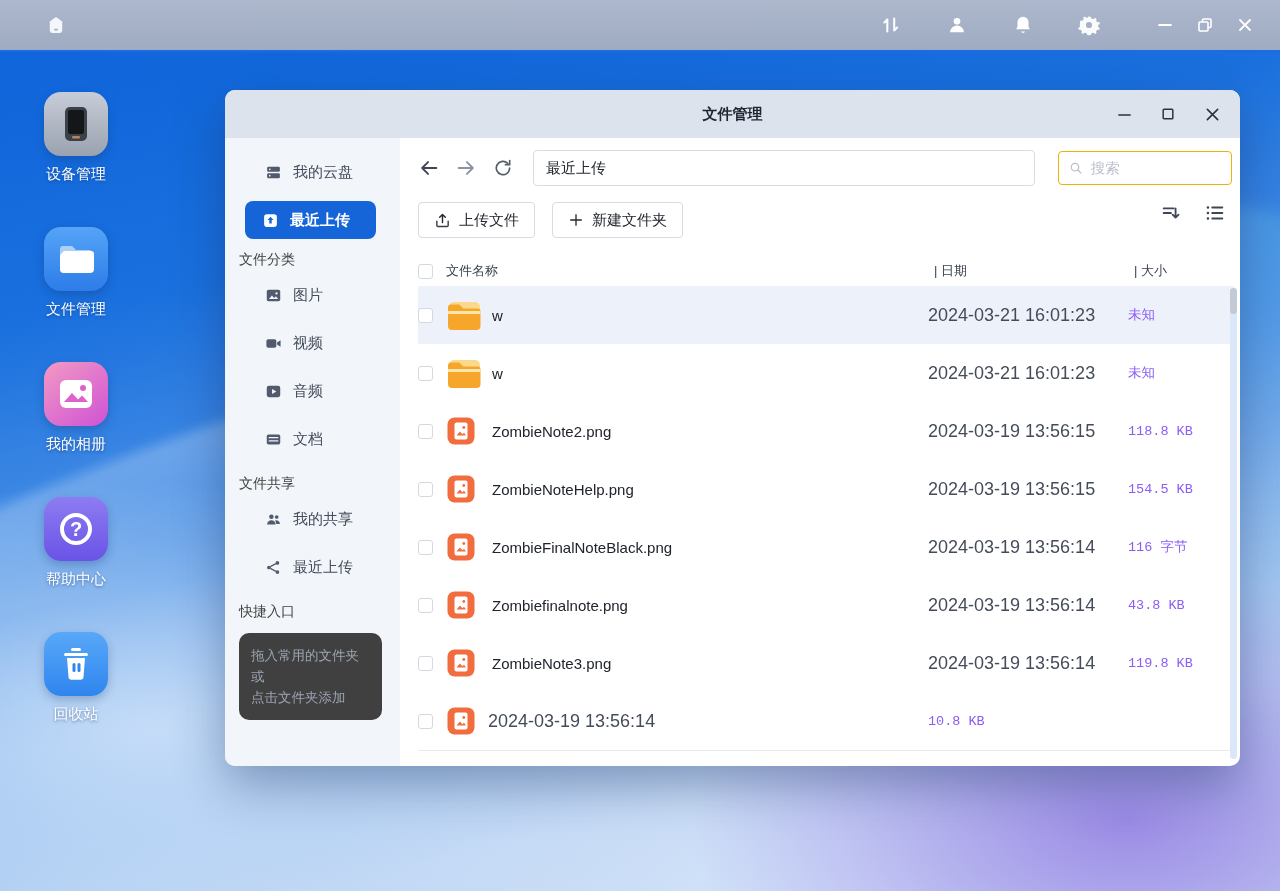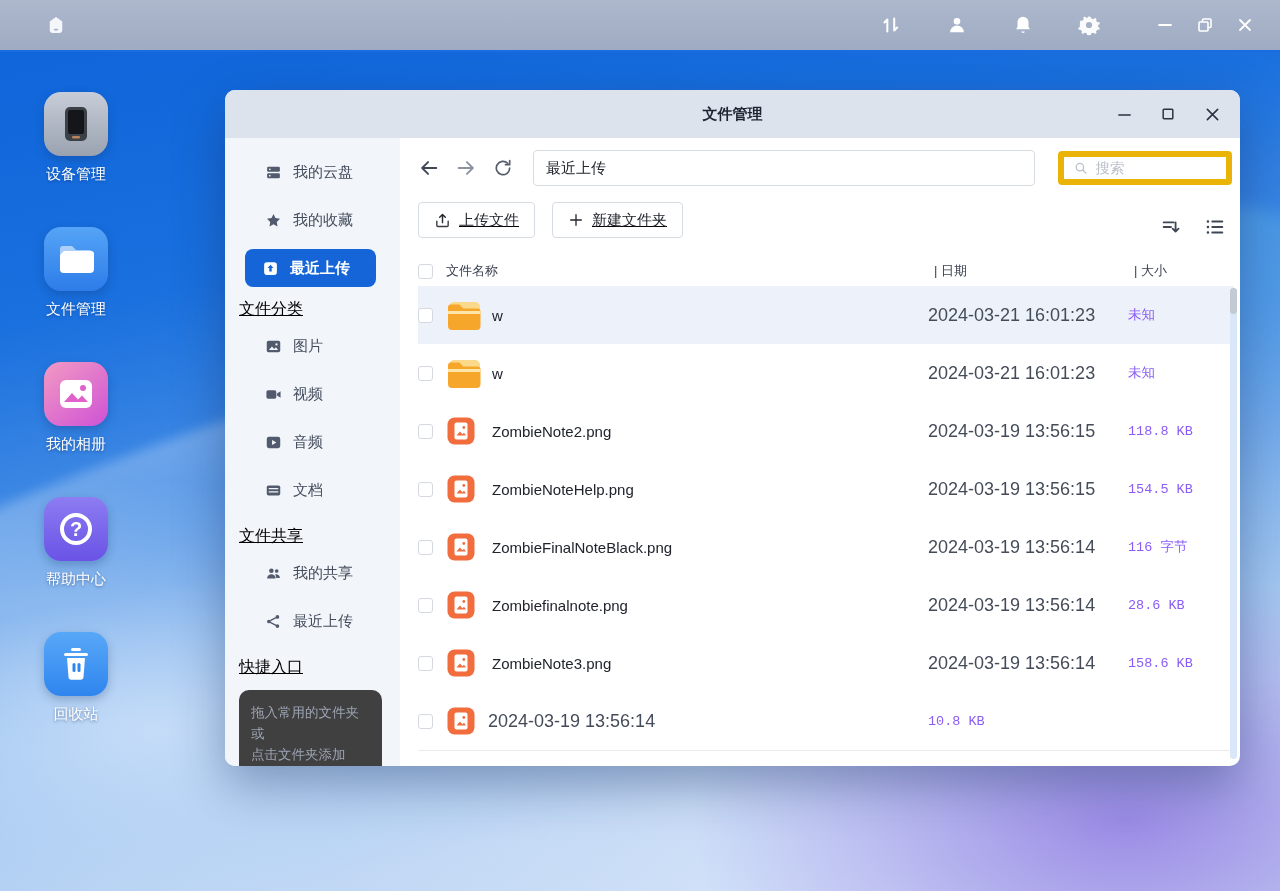--- a/index.html
+++ b/index.html
@@ -74,7 +74,7 @@
   .crumb { flex:1; height:36px; margin-left:19px; margin-right:23px; border:1px solid #d7dbe2; border-radius:4px;
     padding:0 12px; font-size:15px; color:#23272f; outline:none; background:#fff;
     font-family:"Liberation Sans","DejaVu Sans",sans-serif; }
-  .search { width:174px; height:34px; margin-right:8px; border:6px solid #eab308; border-radius:4px;
+  .search { width:174px; height:34px; margin-right:8px; border:1px solid #eab308; border-radius:4px;
     display:flex; align-items:center; padding:0 10px; gap:8px; background:#fff; }
   .search input { border:none; outline:none; width:100%; font-size:14.5px; color:#23272f;
     font-family:"Liberation Sans","DejaVu Sans",sans-serif; }

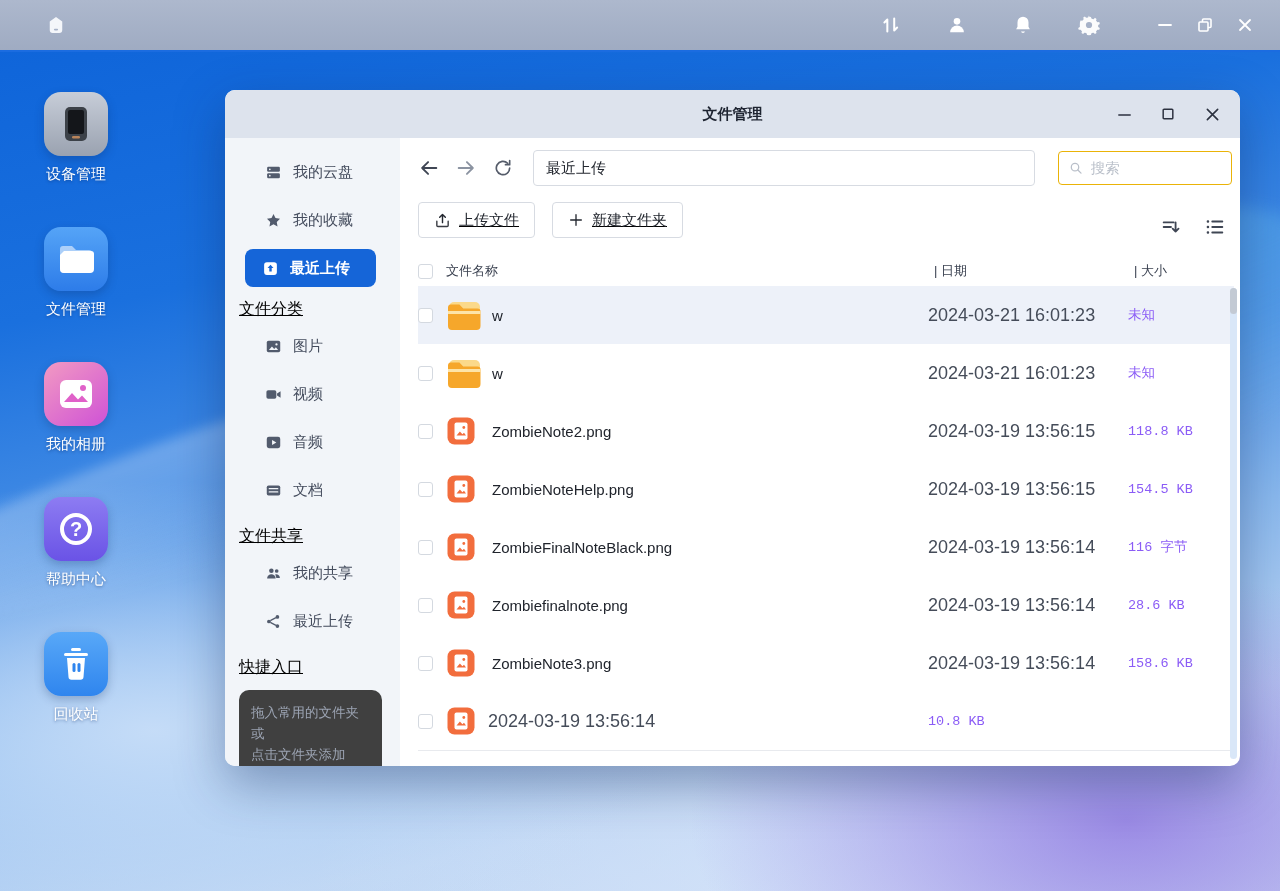--- a/index.html
+++ b/index.html
@@ -253,14 +253,6 @@
               </svg>
             </span>
     <span class="slabel">我的云盘</span>
-  </div>
-          <div class="side-item">
-    <span class="sic">
-              <svg width="17" height="17" viewBox="0 0 24 24" fill="currentColor">
-                <path d="M12 2.8l2.8 5.8 6.4.9-4.6 4.5 1.1 6.3L12 17.3l-5.7 3 1.1-6.3L2.8 9.5l6.4-.9z"></path>
-              </svg>
-            </span>
-    <span class="slabel">我的收藏</span>
   </div>
           <div class="side-item active">
     <span class="sic">

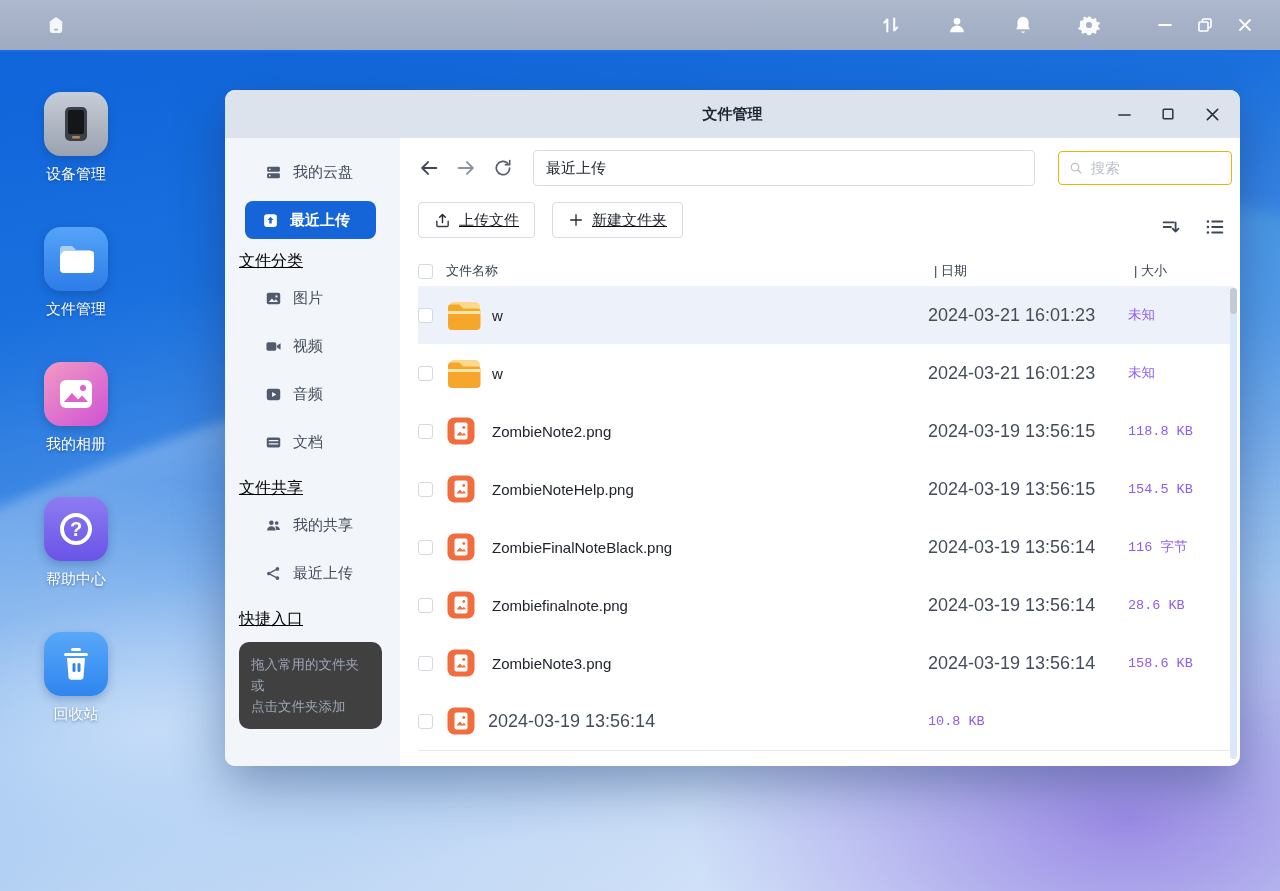--- a/index.html
+++ b/index.html
@@ -80,7 +80,7 @@
     font-family:"Liberation Sans","DejaVu Sans",sans-serif; }
   .search input::placeholder { color:#b9bfc9; }
 
-  .btnrow { display:flex; align-items:flex-end; margin-top:16px; height:36px;text-decoration:underline; }
+  .btnrow { display:flex; align-items:flex-start; margin-top:16px; height:36px; }
   .obtn { height:36px; border:1px solid #d7dbe2; border-radius:4px; background:#fff; display:flex;
     align-items:center; gap:8px; padding:0 15px; font-size:15px; color:#23272f; cursor:pointer;
     font-family:"Liberation Sans","DejaVu Sans",sans-serif; }

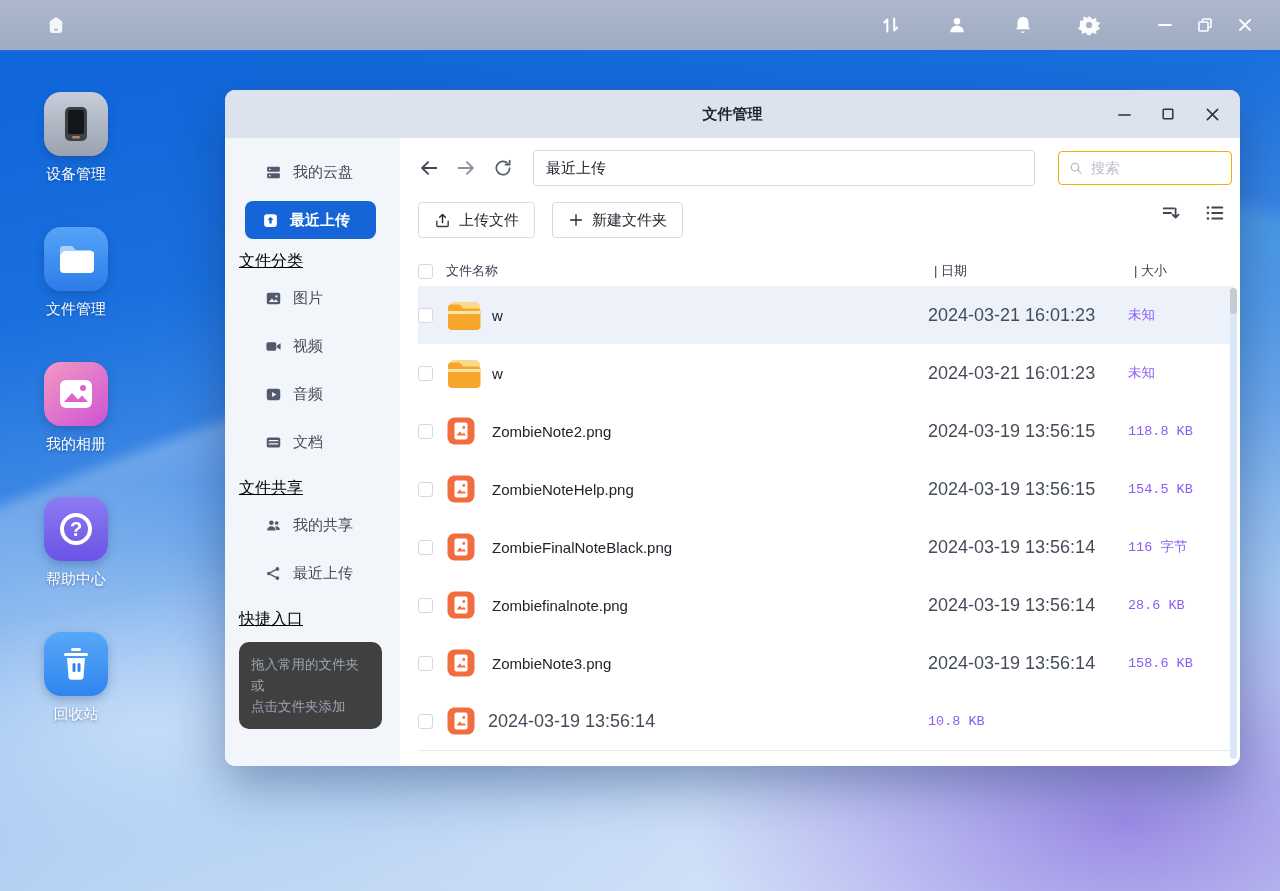--- a/index.html
+++ b/index.html
@@ -62,7 +62,7 @@
   .side-item.active { height:38px; margin:5px 24px 5px 20px; padding-left:17px; border-radius:8px;
     background:#1565d8; color:#fff; font-weight:700; }
   .side-item.active .sic { color:#fff; }
-  .side-label { margin:12px 0 2px 14px; font-size:16px; color:#000000;text-decoration:underline; }
+  .side-label { margin:12px 0 2px 14px; font-size:14px; color:#404040; }
   .quick-box { margin:12px 18px 0 14px; background:#404040; border-radius:10px; padding:12px 12px;
     font-size:13.5px; line-height:21px; color:#9ba3b2; cursor:pointer; }
 

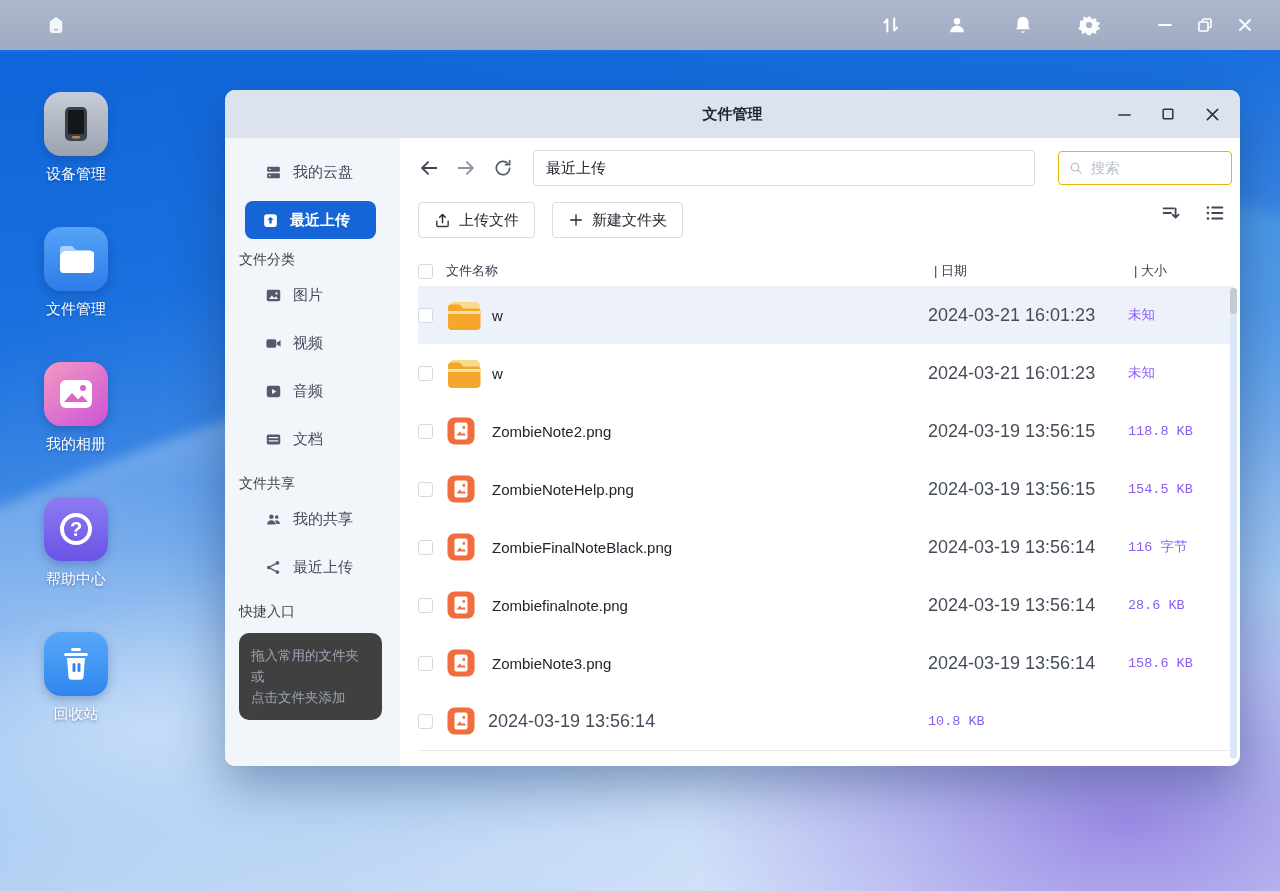--- a/index.html
+++ b/index.html
@@ -482,7 +482,7 @@
             </span>
     <span class="fname">Zombiefinalnote.png</span>
     <span class="fdate">2024-03-19 13:56:14</span>
-    <span class="fsize">28.6 KB</span>
+    <span class="fsize">43.8 KB</span>
   </div>
           <div class="grid frow">
     <span class="cb"></span>

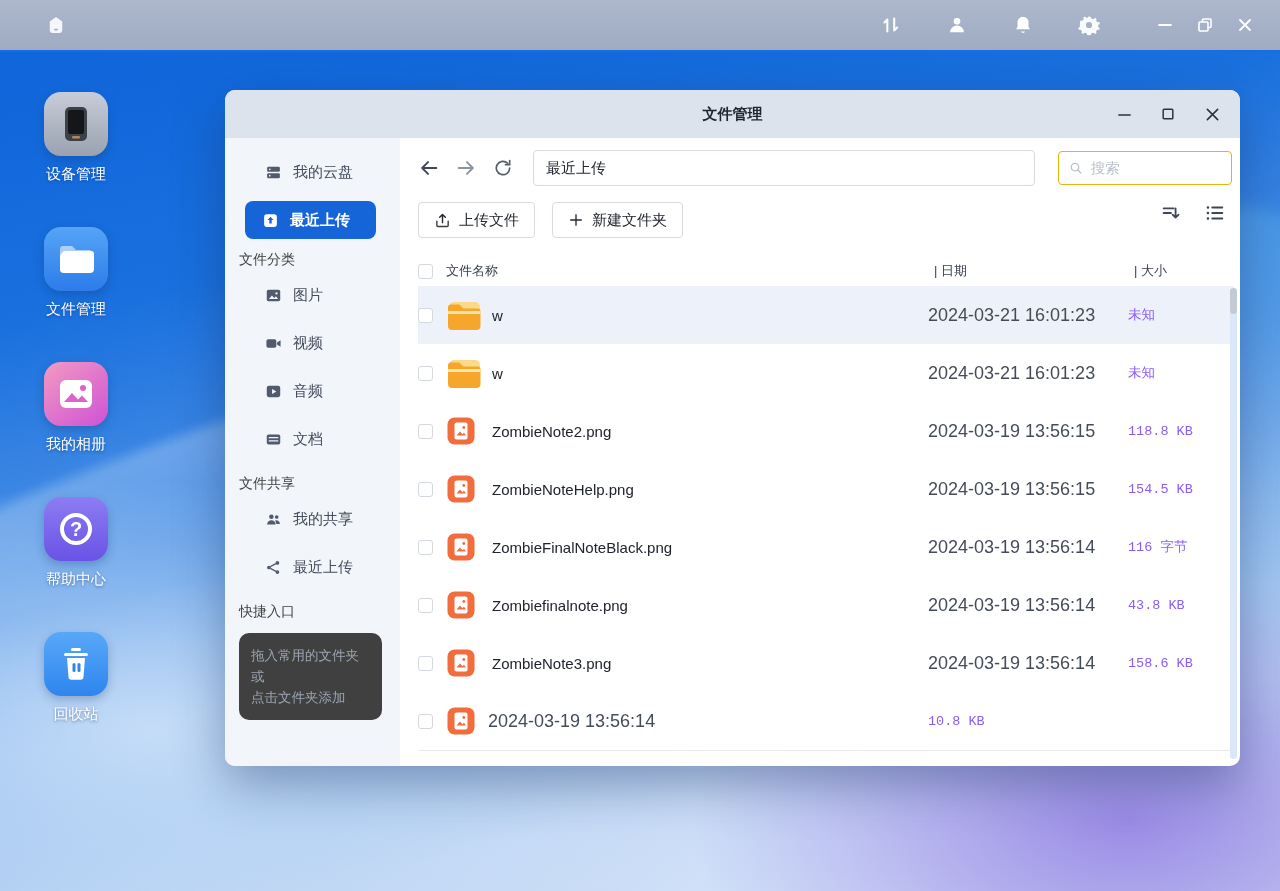--- a/index.html
+++ b/index.html
@@ -496,7 +496,7 @@
             </span>
     <span class="fname">ZombieNote3.png</span>
     <span class="fdate">2024-03-19 13:56:14</span>
-    <span class="fsize">158.6 KB</span>
+    <span class="fsize">119.8 KB</span>
   </div>
           <div class="grid frow">
     <span class="cb"></span>

